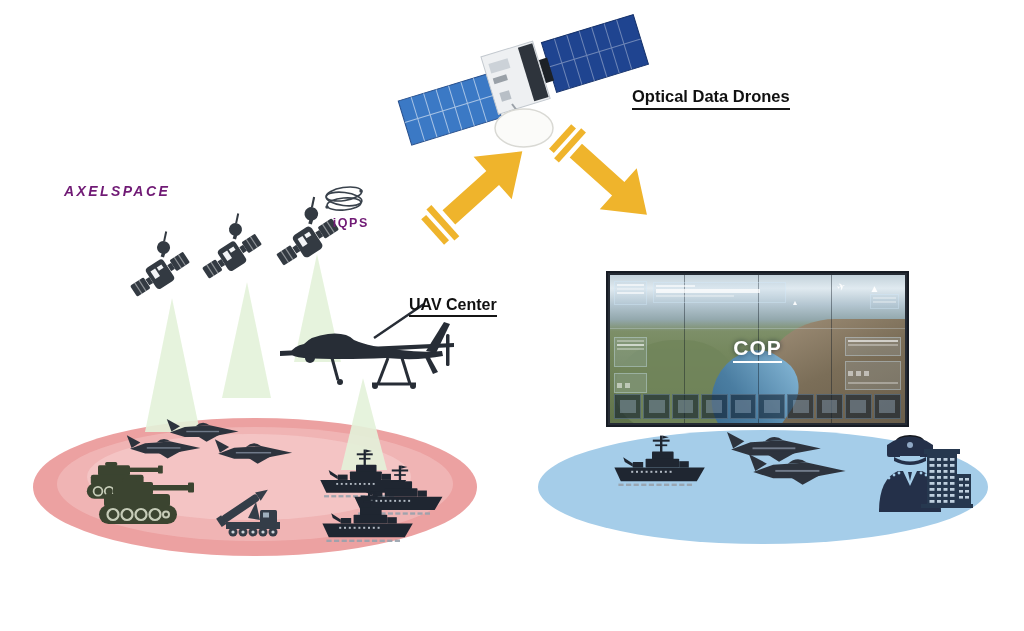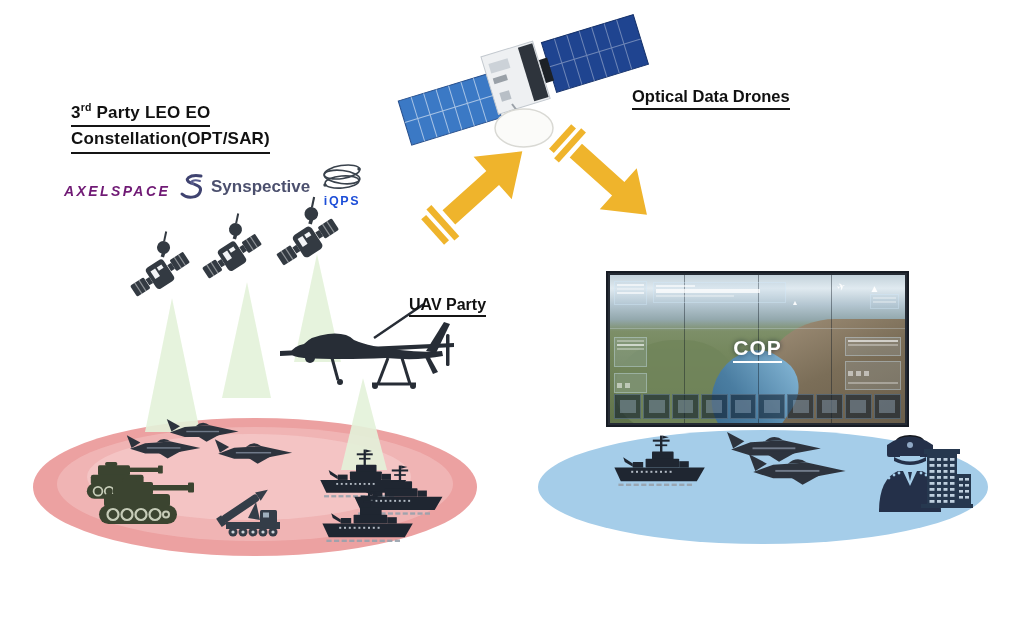--- a/index.html
+++ b/index.html
@@ -304,10 +304,6 @@
     </g>
   </svg>
 
-  <div class="overlay leo-title">
-    <span class="hline"><span>3</span><sup>rd</sup><span> Party LEO EO</span></span><br>
-    <span class="hline">Constellation(OPT/SAR)</span>
-  </div>
 
   <div class="overlay geo-title">
     <span class="hline">Optical Data Drones</span><br>

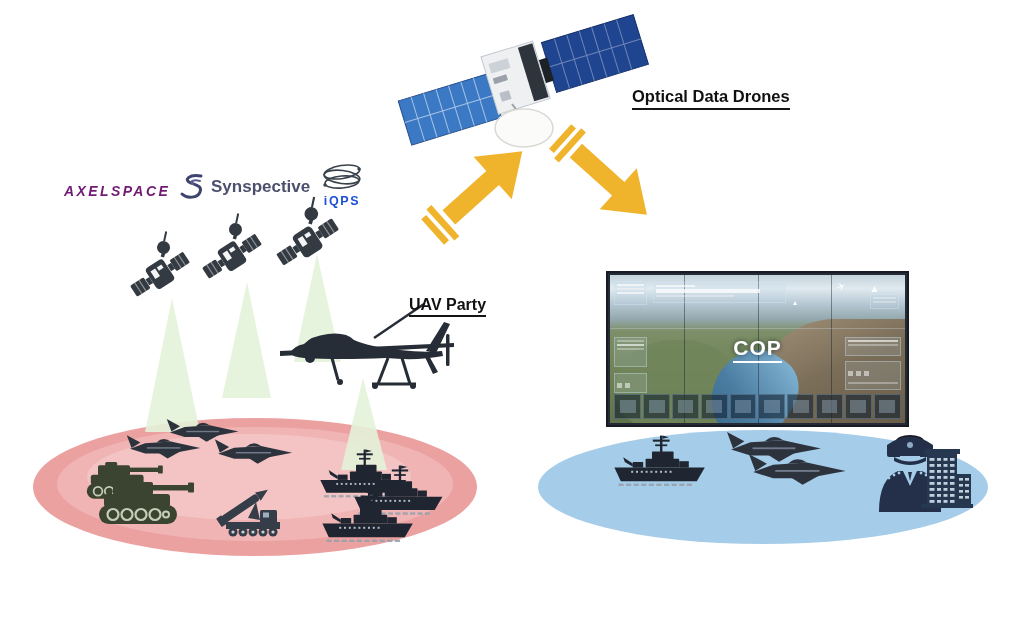--- a/index.html
+++ b/index.html
@@ -316,13 +316,6 @@
 
   <div class="overlay logo-axelspace">AXELSPACE</div>
 
-  <div class="overlay logo-synspective">
-    <svg width="26" height="30" viewBox="0 0 26 30">
-      <path d="M22,4 C10,2 4,8 12,11 C20,14 23,15 21,20 C19,26 8,27 3,22" fill="none" stroke="#3f4370" stroke-width="3" stroke-linecap="round"></path>
-      <path d="M21,9 C14,7 10,10 14,12" fill="none" stroke="#5a5e8f" stroke-width="2" stroke-linecap="round"></path>
-    </svg>
-    <span>Synspective</span>
-  </div>
 
   <div class="overlay logo-iqps">
     <svg width="50" height="34" viewBox="0 0 50 34">

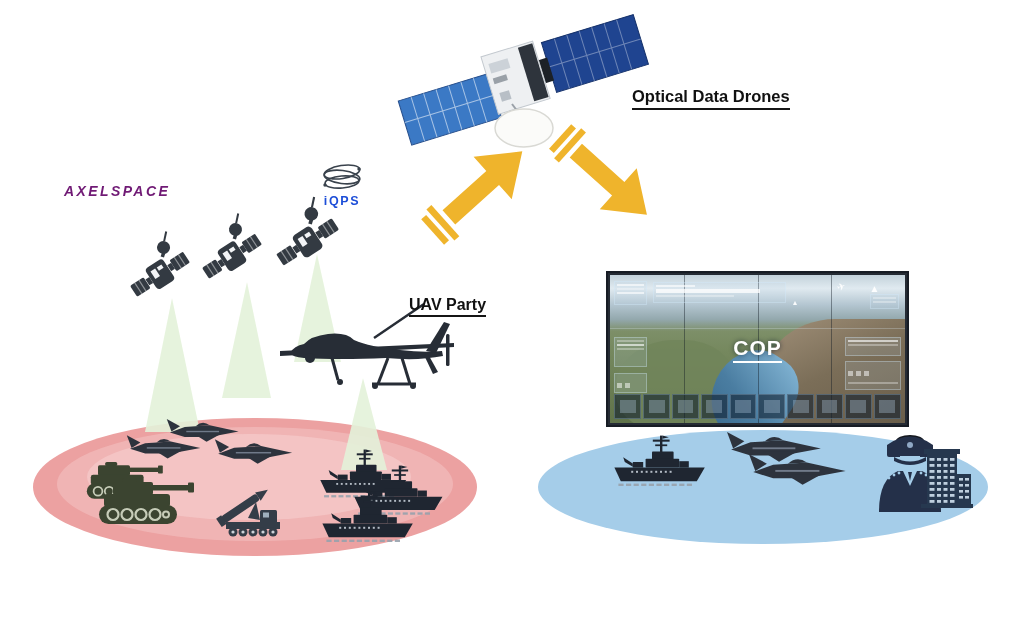--- a/index.html
+++ b/index.html
@@ -20,7 +20,7 @@
   .logo-axelspace { left:64px; top:183px; font-size:14px; font-weight:700; letter-spacing:2.4px; color:#701a75;font-style:italic; }
   .logo-synspective { left:179px; top:172px; display:flex; align-items:center; gap:6px;
                       color:#4c506e; font-size:17px; font-weight:600; }
-  .logo-iqps { left:315px; top:159px; width:54px; text-align:center; color:#1d4ed8; }
+  .logo-iqps { left:315px; top:181px; width:54px; text-align:right; color:#701a75; }
   .logo-iqps .iqps-text { display:block; font-size:12.5px; font-weight:bold; letter-spacing:1.6px; margin-top:-3px; }
 
   

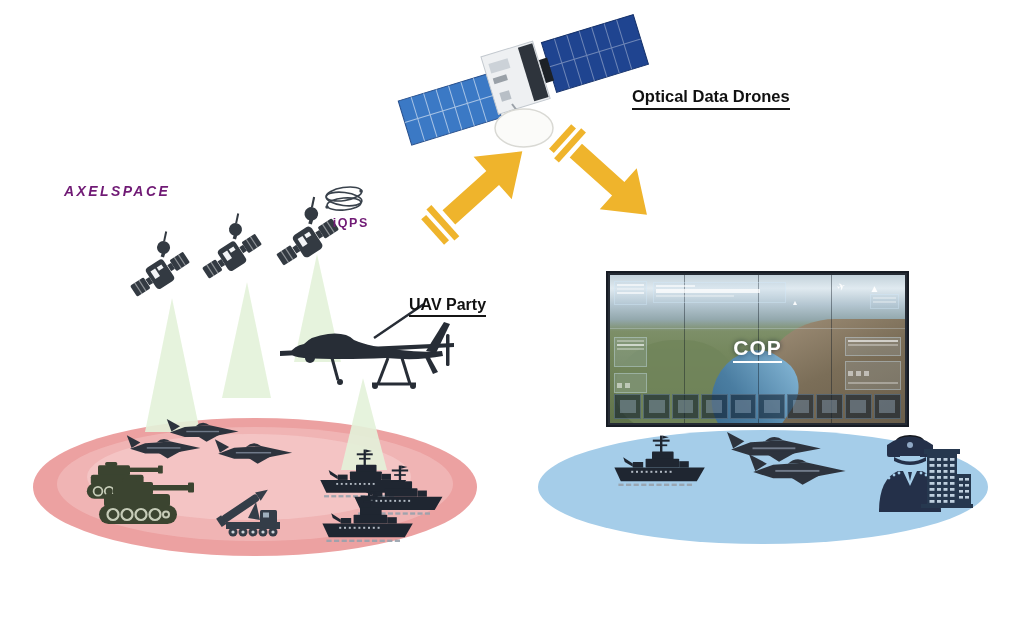--- a/index.html
+++ b/index.html
@@ -310,7 +310,7 @@
   </div>
 
   <div class="overlay uav-label">
-    <span class="hline">UAV Party</span>
+    <span class="hline">UAV Center</span>
   </div>
 
 

